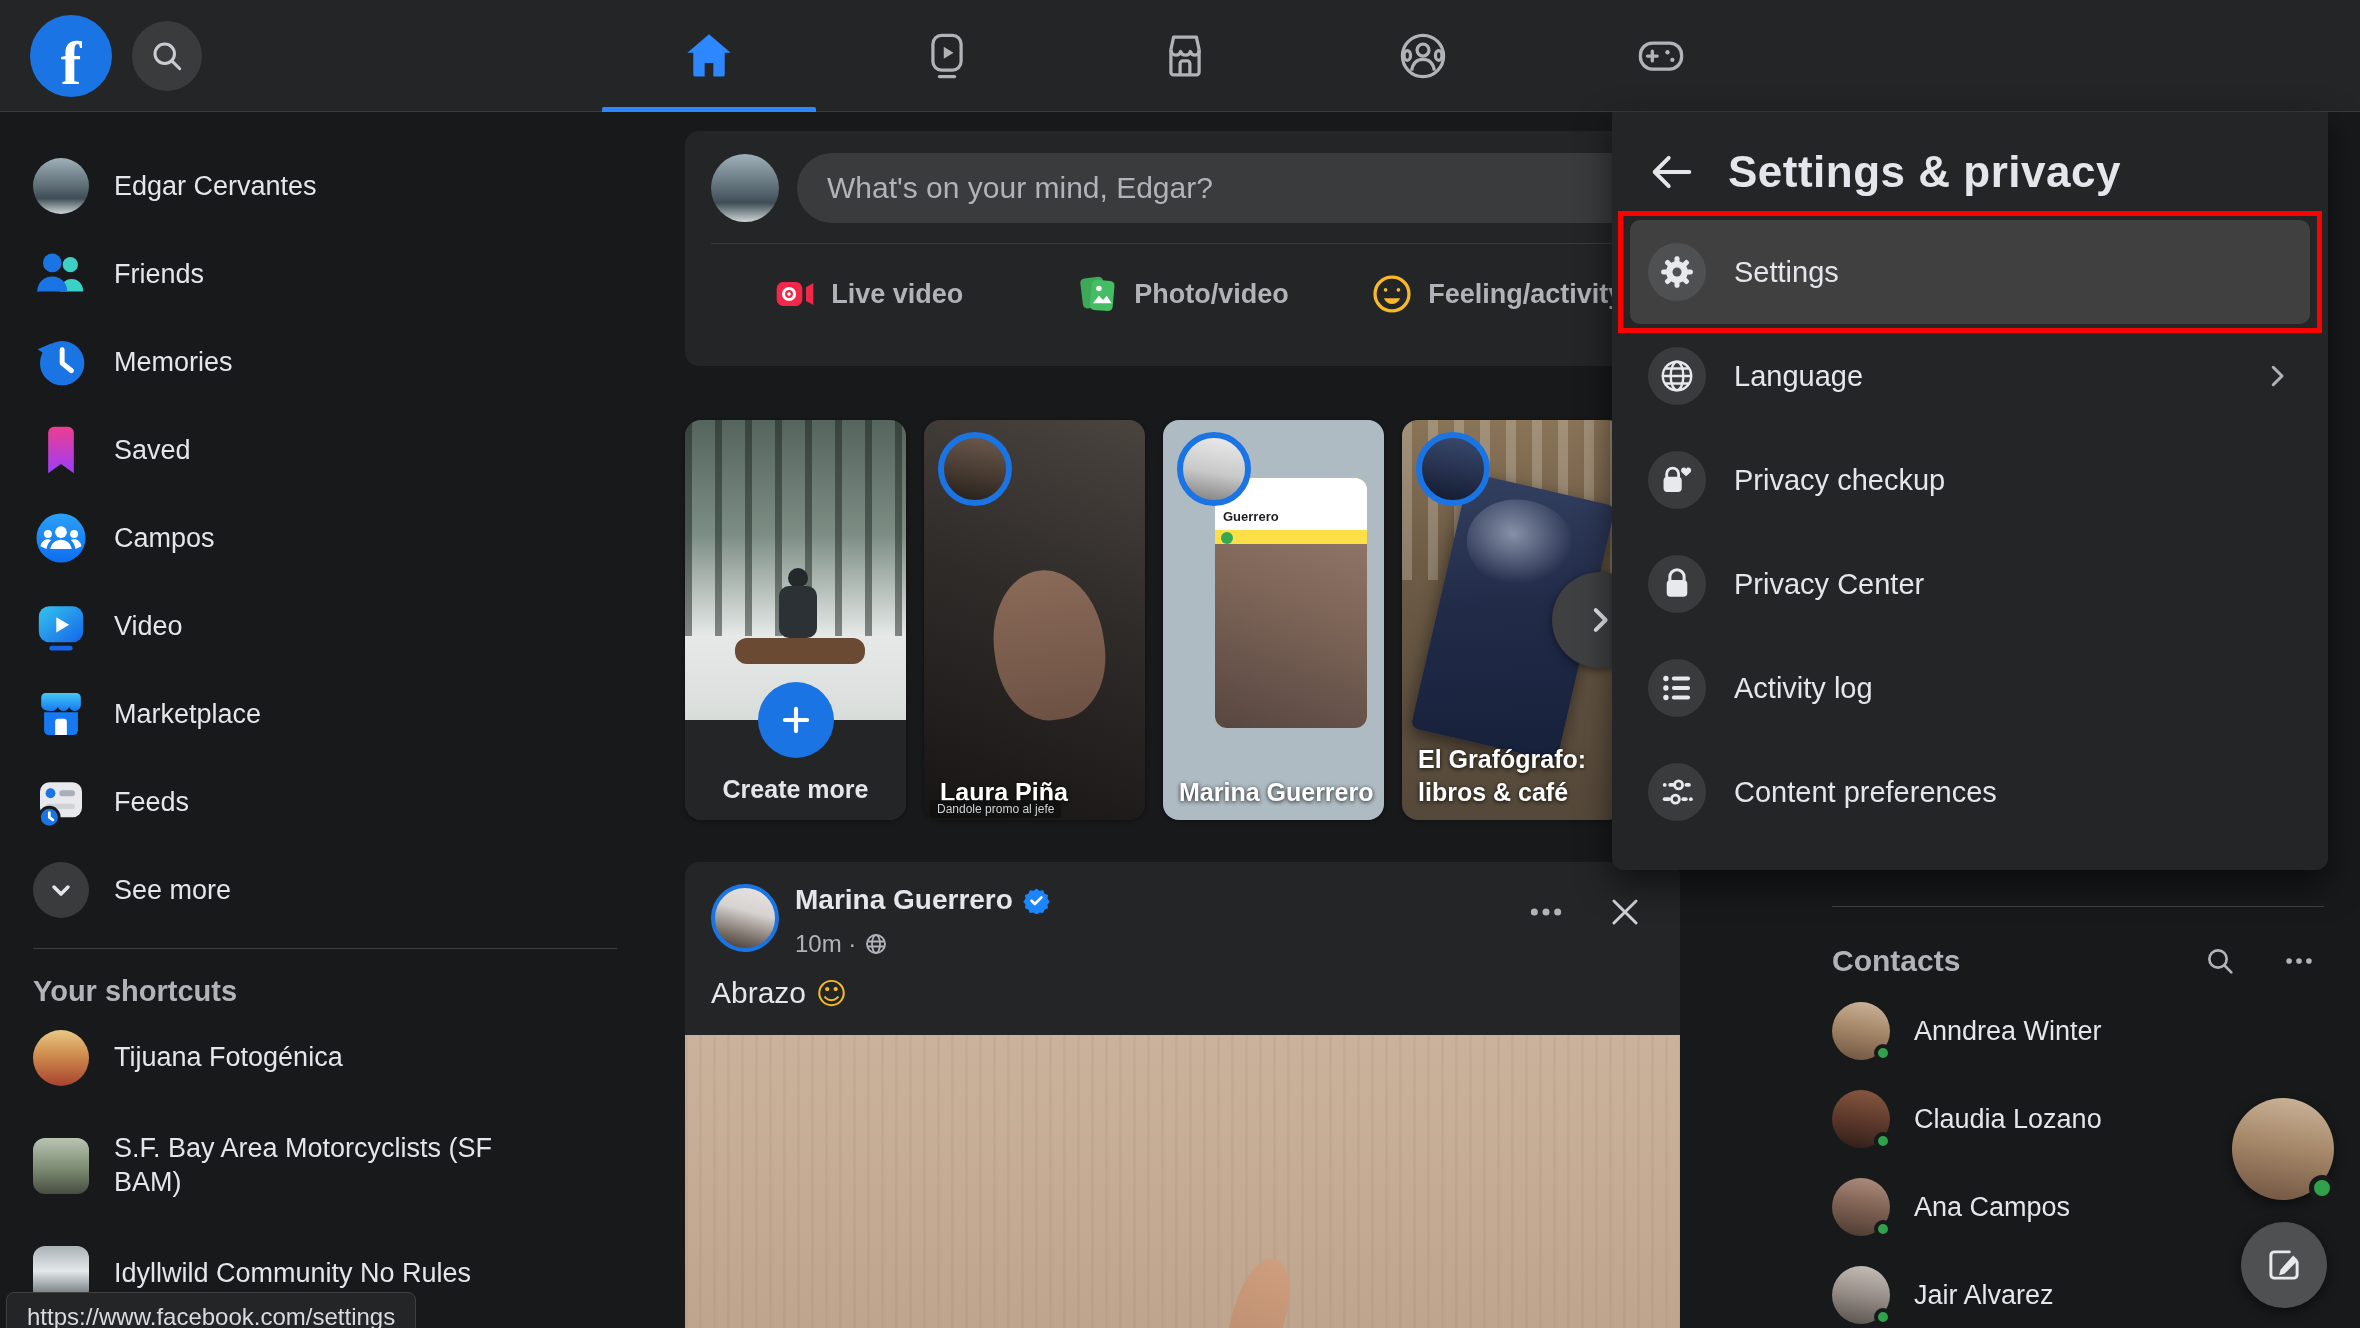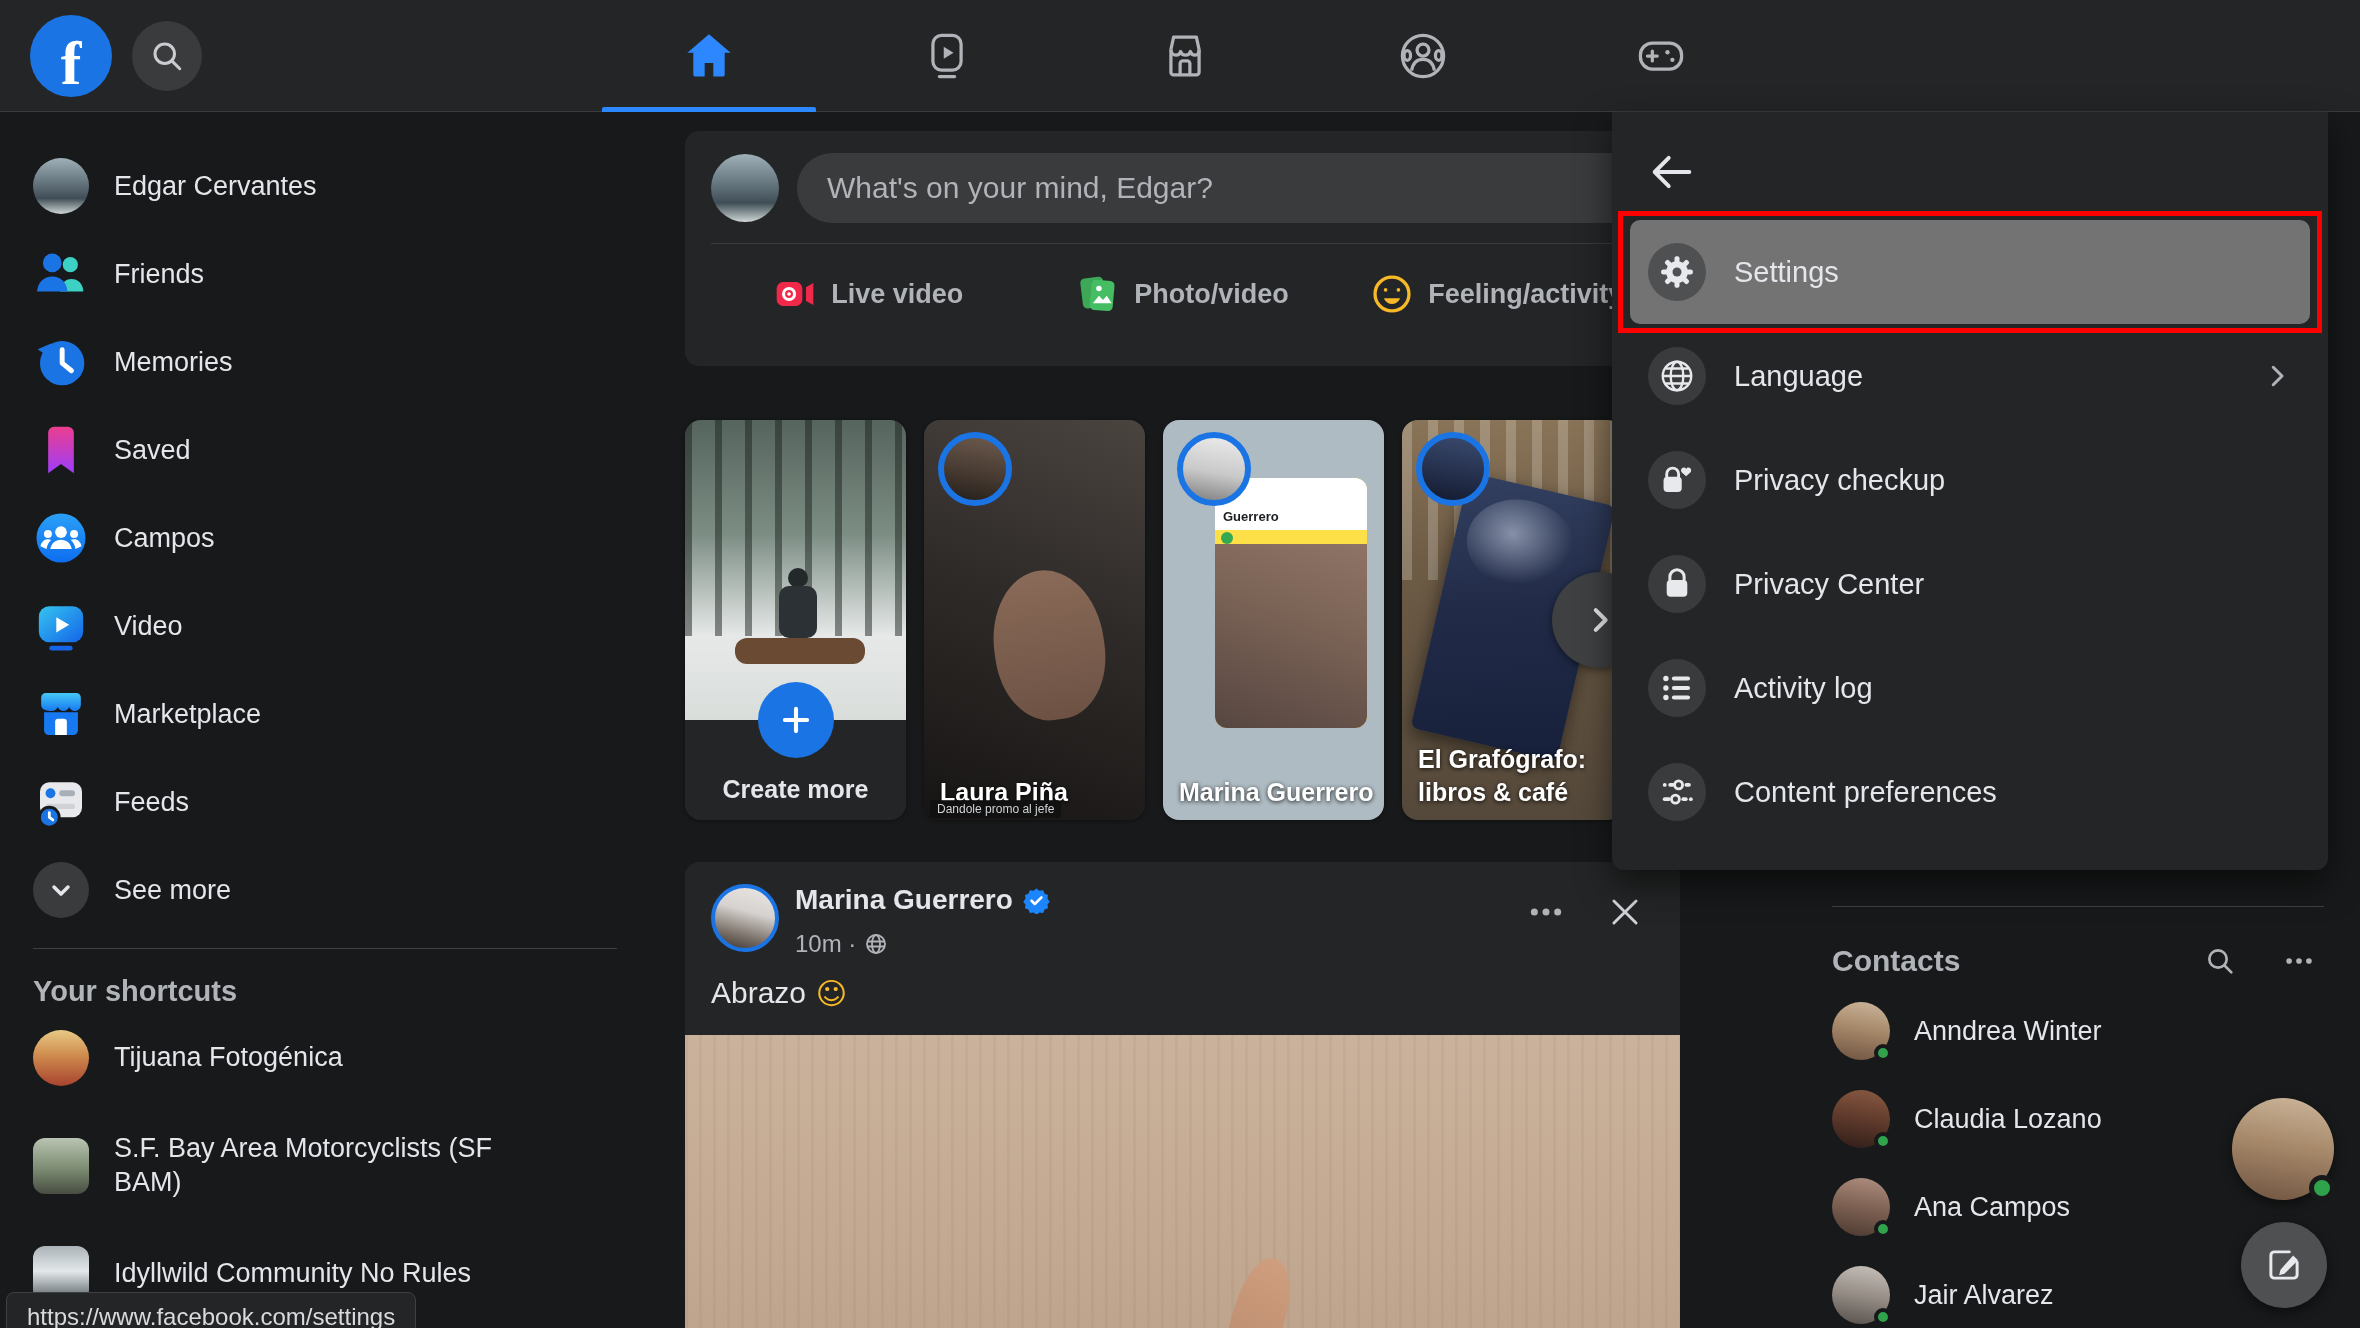--- a/index.html
+++ b/index.html
@@ -545,6 +545,7 @@
             <path d="M21 11 L8 24 l13 13 M9.5 24 H40"></path>
           </svg>
       </span>
+      <span class="menu-title">Settings &amp; privacy</span>
     </div>
     <div class="menu-items">
       <div class="mrow highlight">

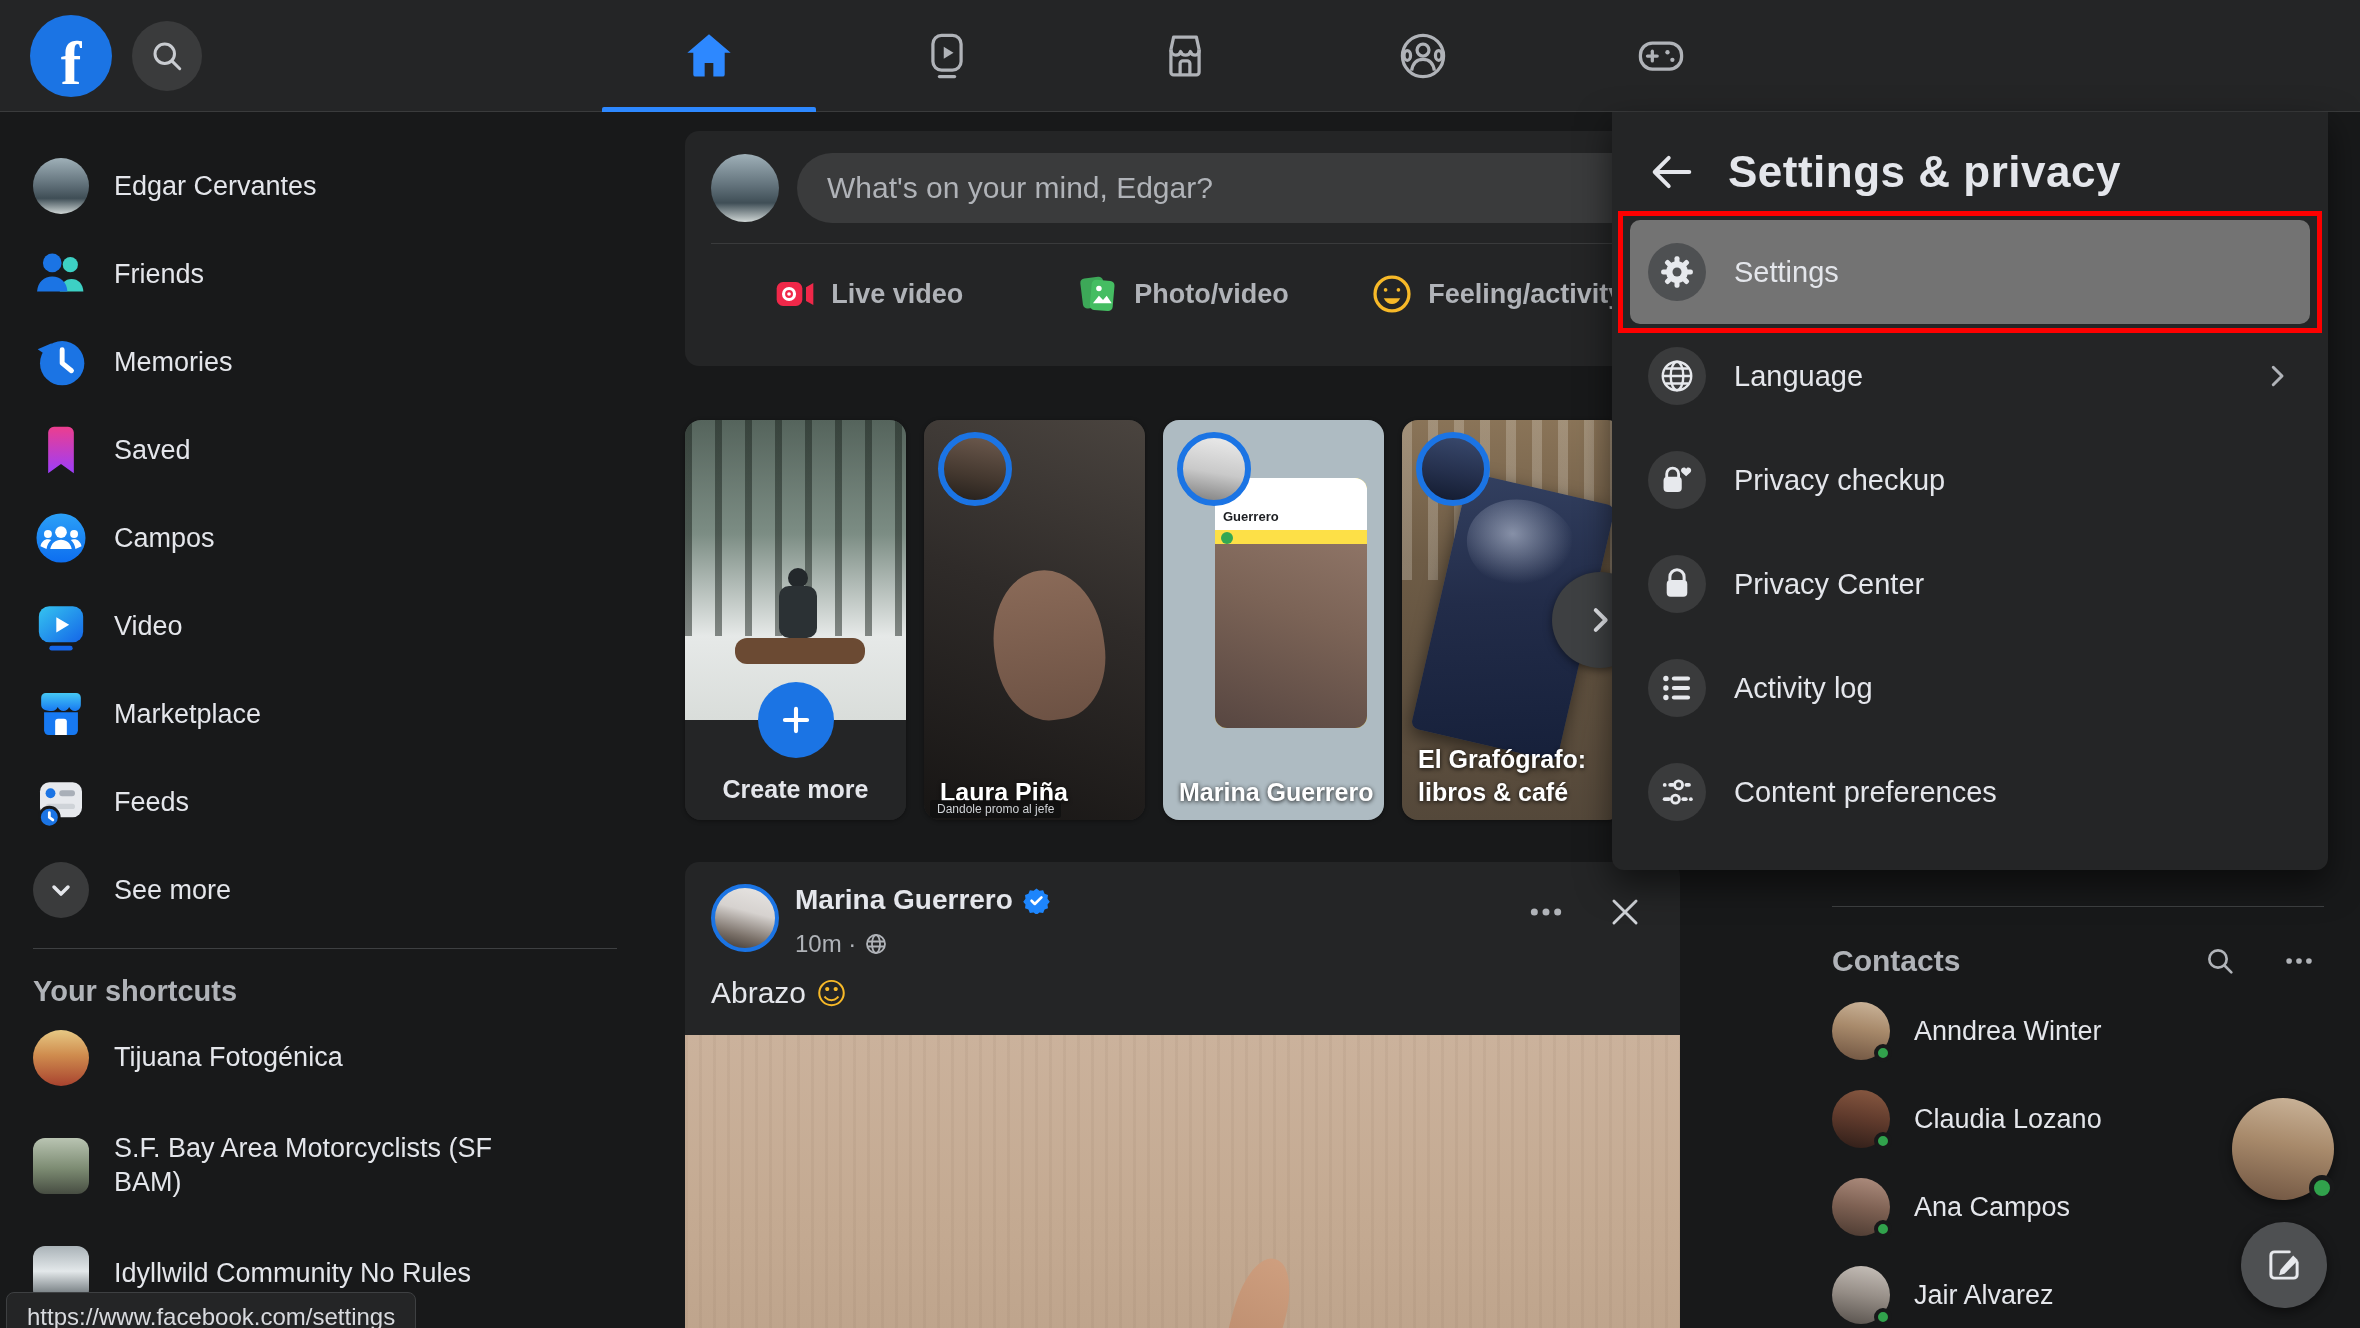--- a/index.html
+++ b/index.html
@@ -129,7 +129,7 @@
   .menu-items { position:relative; margin-top:12px; }
   .mrow { height:104px; margin:0 18px; padding:0 18px; border-radius:10px;
     display:flex; align-items:center; gap:28px; }
-  .mrow.highlight { background:#737373; }
+  .mrow.highlight { background:#404040; }
   .micon { width:58px; height:58px; border-radius:50%; background:#3a3b3c;
     display:flex; align-items:center; justify-content:center; flex:0 0 auto; }
   .mrow.highlight .micon { background:#4e5052; }

